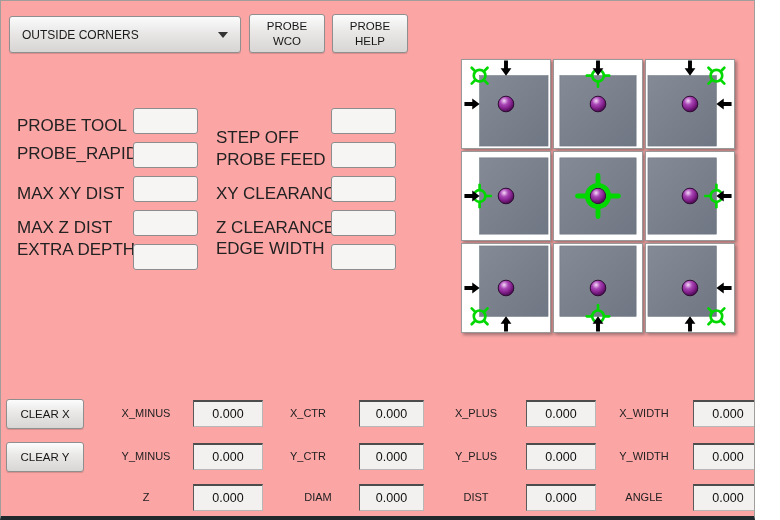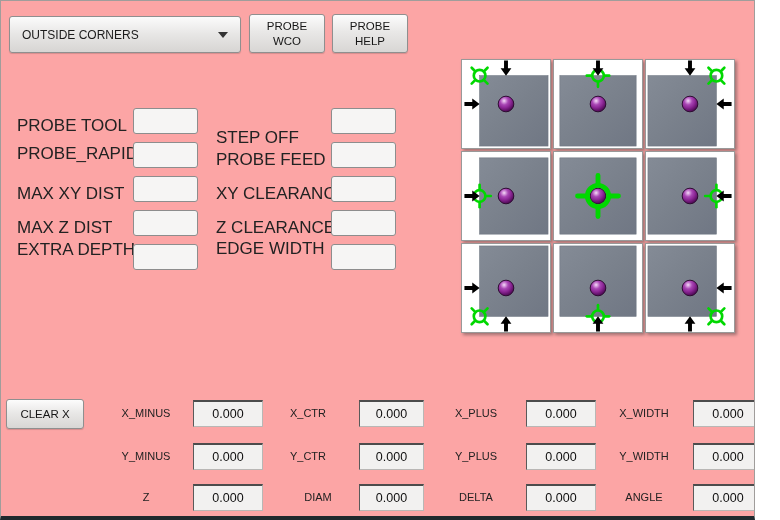--- a/index.html
+++ b/index.html
@@ -219,6 +219,9 @@
   <span class="rlabel" style="left:598px;top:406px;">X_WIDTH</span>
   <div class="rfield" style="left:692px;top:399px;">0.000</div>
 
+  <button class="btn clear-btn" style="left:5px;top:441px;">
+    <span>CLEAR Y</span>
+  </button>
   <span class="rlabel" style="left:100px;top:449px;">Y_MINUS</span>
   <div class="rfield" style="left:192px;top:442px;">0.000</div>
   <span class="rlabel" style="left:262px;top:449px;">Y_CTR</span>

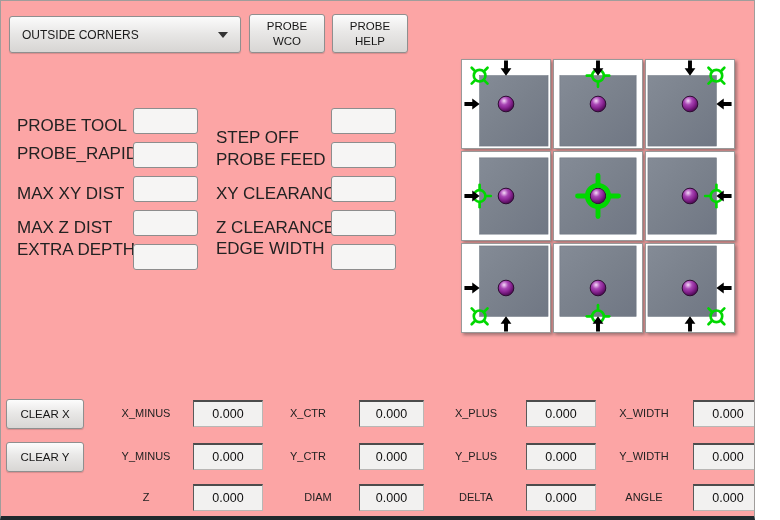--- a/index.html
+++ b/index.html
@@ -235,7 +235,7 @@
   <div class="rfield" style="left:192px;top:483px;">0.000</div>
   <span class="rlabel" style="left:272px;top:490px;">DIAM</span>
   <div class="rfield" style="left:358px;top:483px;width:65px;">0.000</div>
-  <span class="rlabel" style="left:430px;top:490px;">DELTA</span>
+  <span class="rlabel" style="left:430px;top:490px;">DIST</span>
   <div class="rfield" style="left:525px;top:483px;">0.000</div>
   <span class="rlabel" style="left:598px;top:490px;">ANGLE</span>
   <div class="rfield" style="left:692px;top:483px;">0.000</div>

